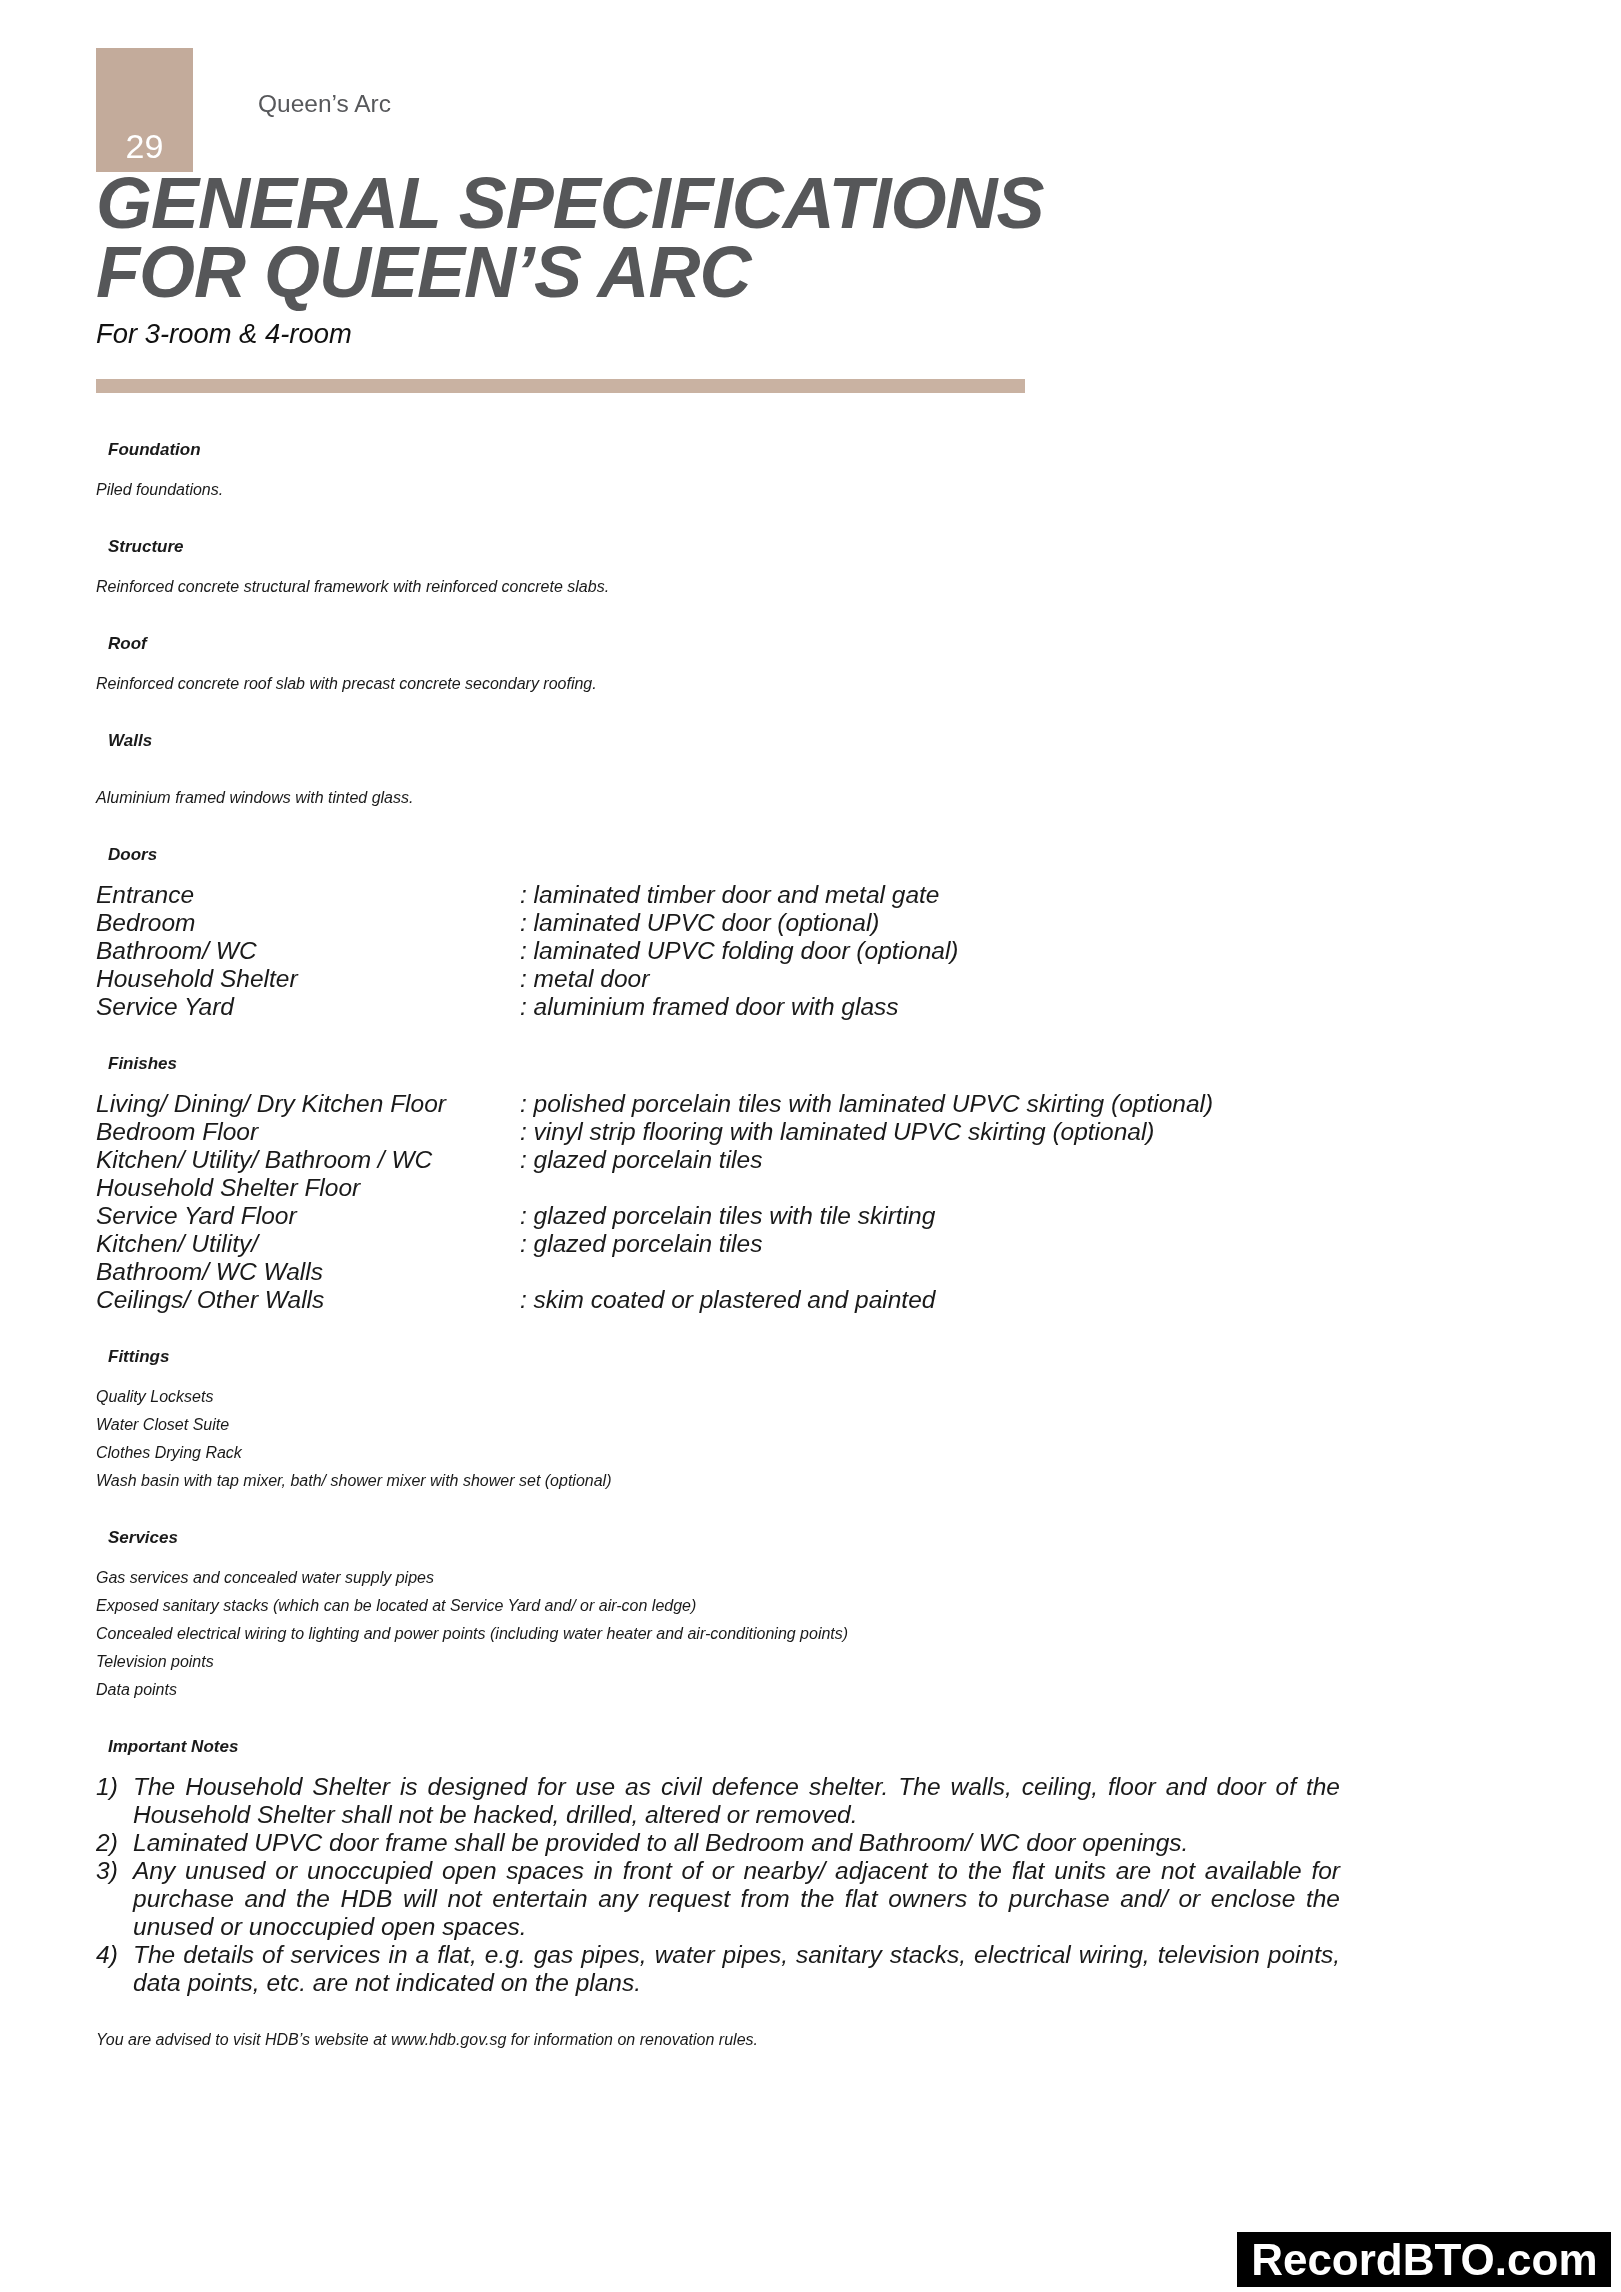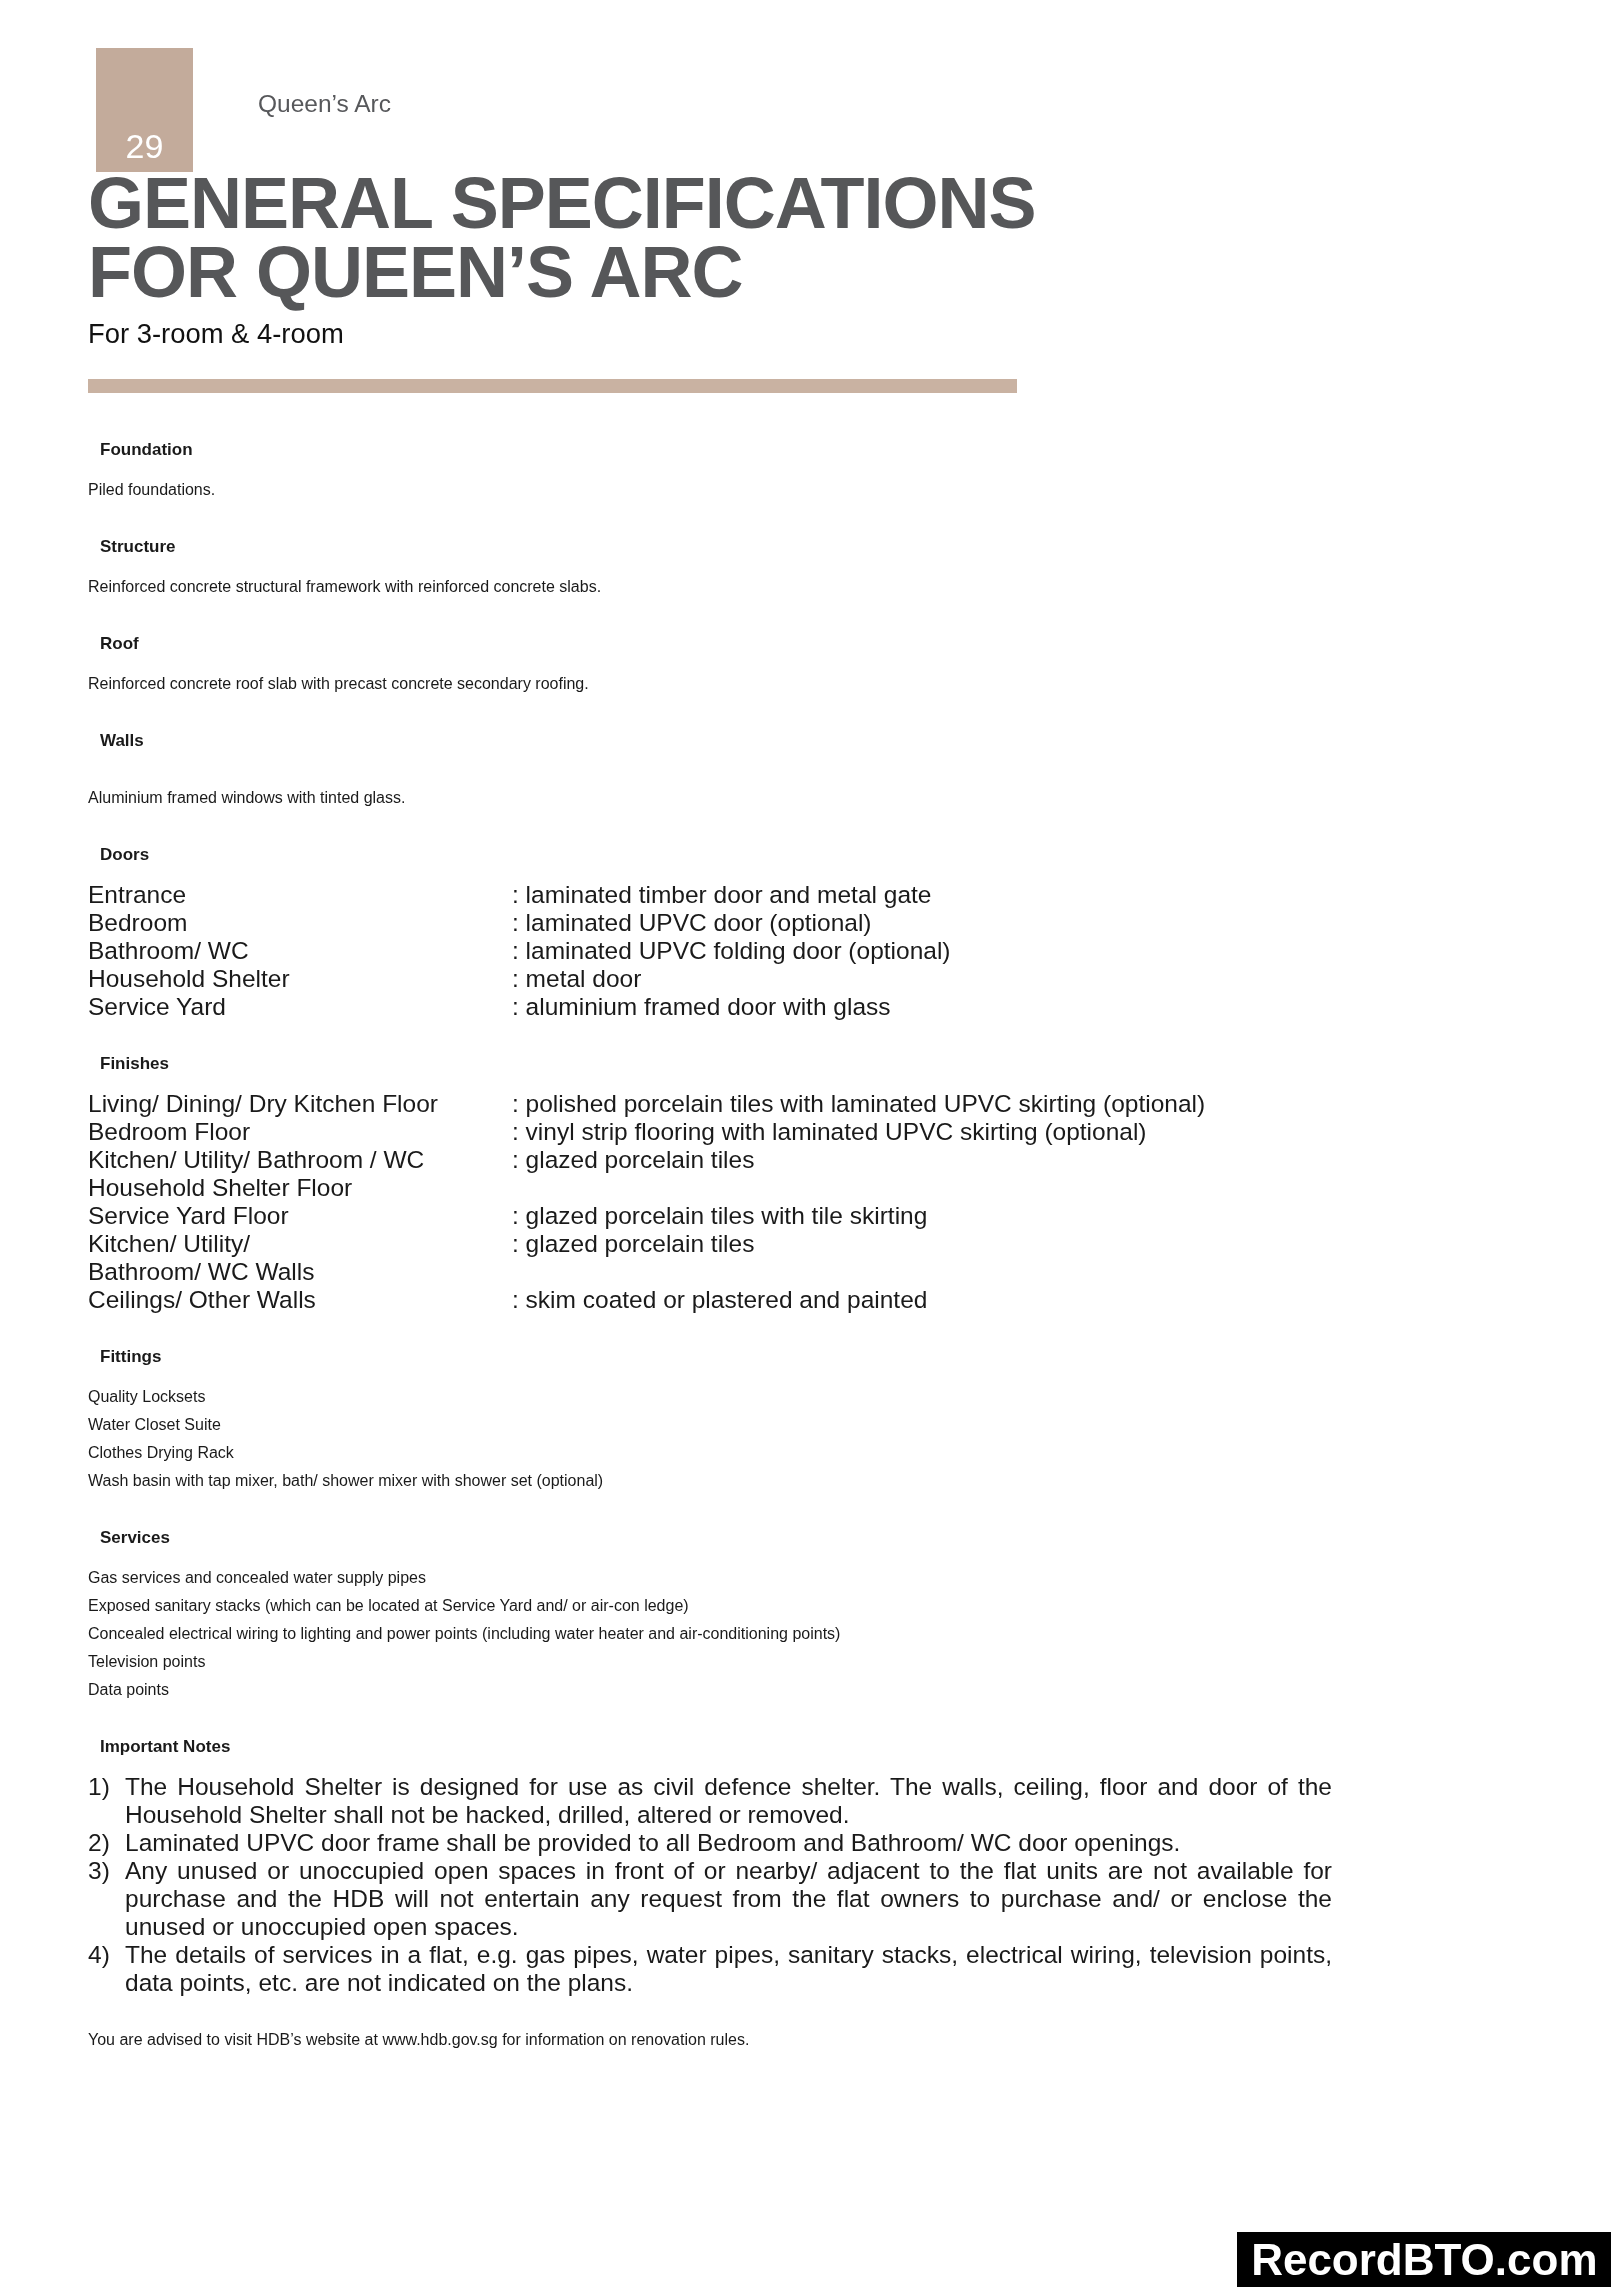--- a/index.html
+++ b/index.html
@@ -26,7 +26,7 @@
     font-size: 24.5px; line-height: 27.4px; color: #57585b; margin-left: 36px;
   }
   .content {
-    position: absolute; left: 88px; top: 169px; width: 1244px;
+    position: absolute; left: 96px; top: 169px; width: 1244px; font-style: italic;
   }
   .title {
     margin: 0;

